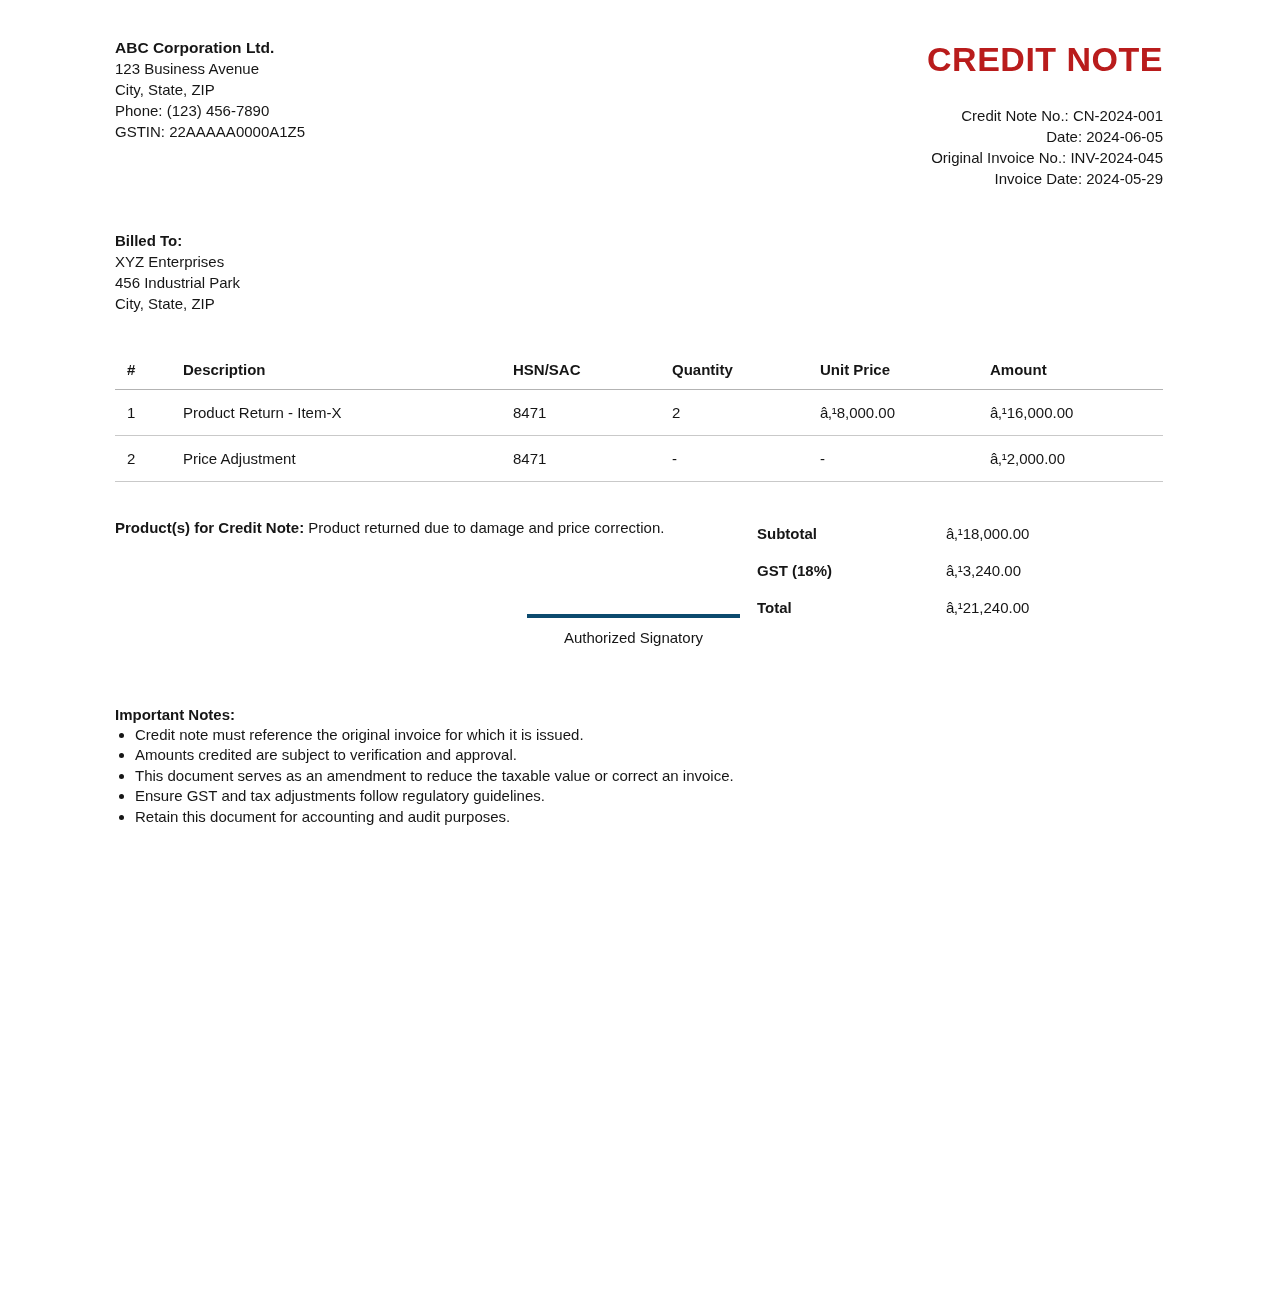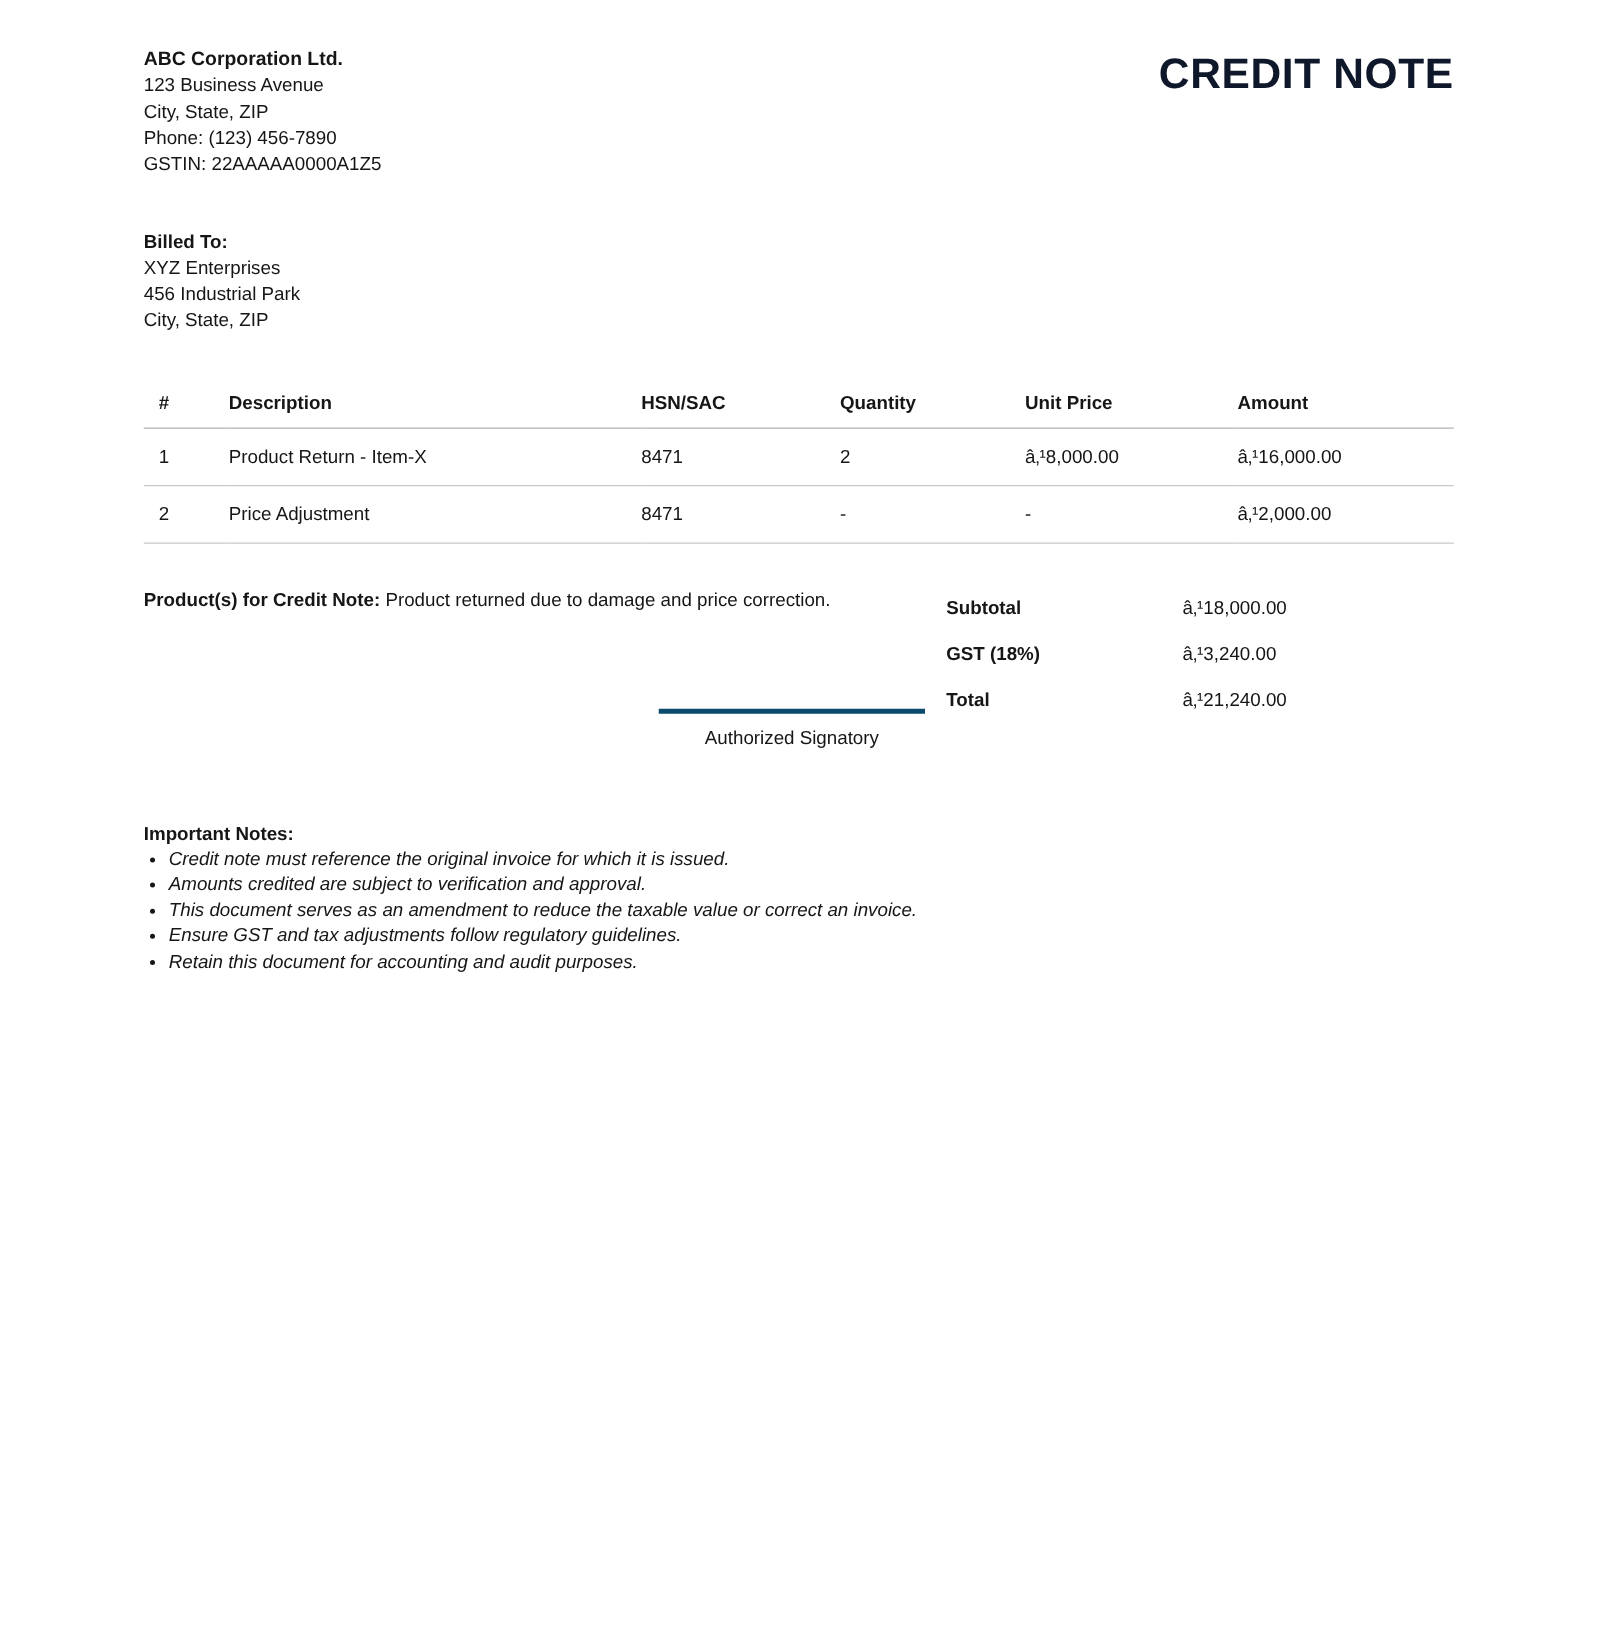--- a/index.html
+++ b/index.html
@@ -20,7 +20,7 @@
   .company { line-height: 21px; }
   .company-name { font-weight: 700; font-size: 15.5px; }
   .doc-head { text-align: right; }
-  .doc-title { font-size: 34px; font-weight: 700; line-height: 44px; letter-spacing: 0.5px; color: #0f172a; }
+  .doc-title { font-size: 34px; font-weight: 700; line-height: 44px; letter-spacing: 0.5px; color: #b91c1c; }
   .doc-meta { margin-top: 24px; line-height: 21px; }
 
   

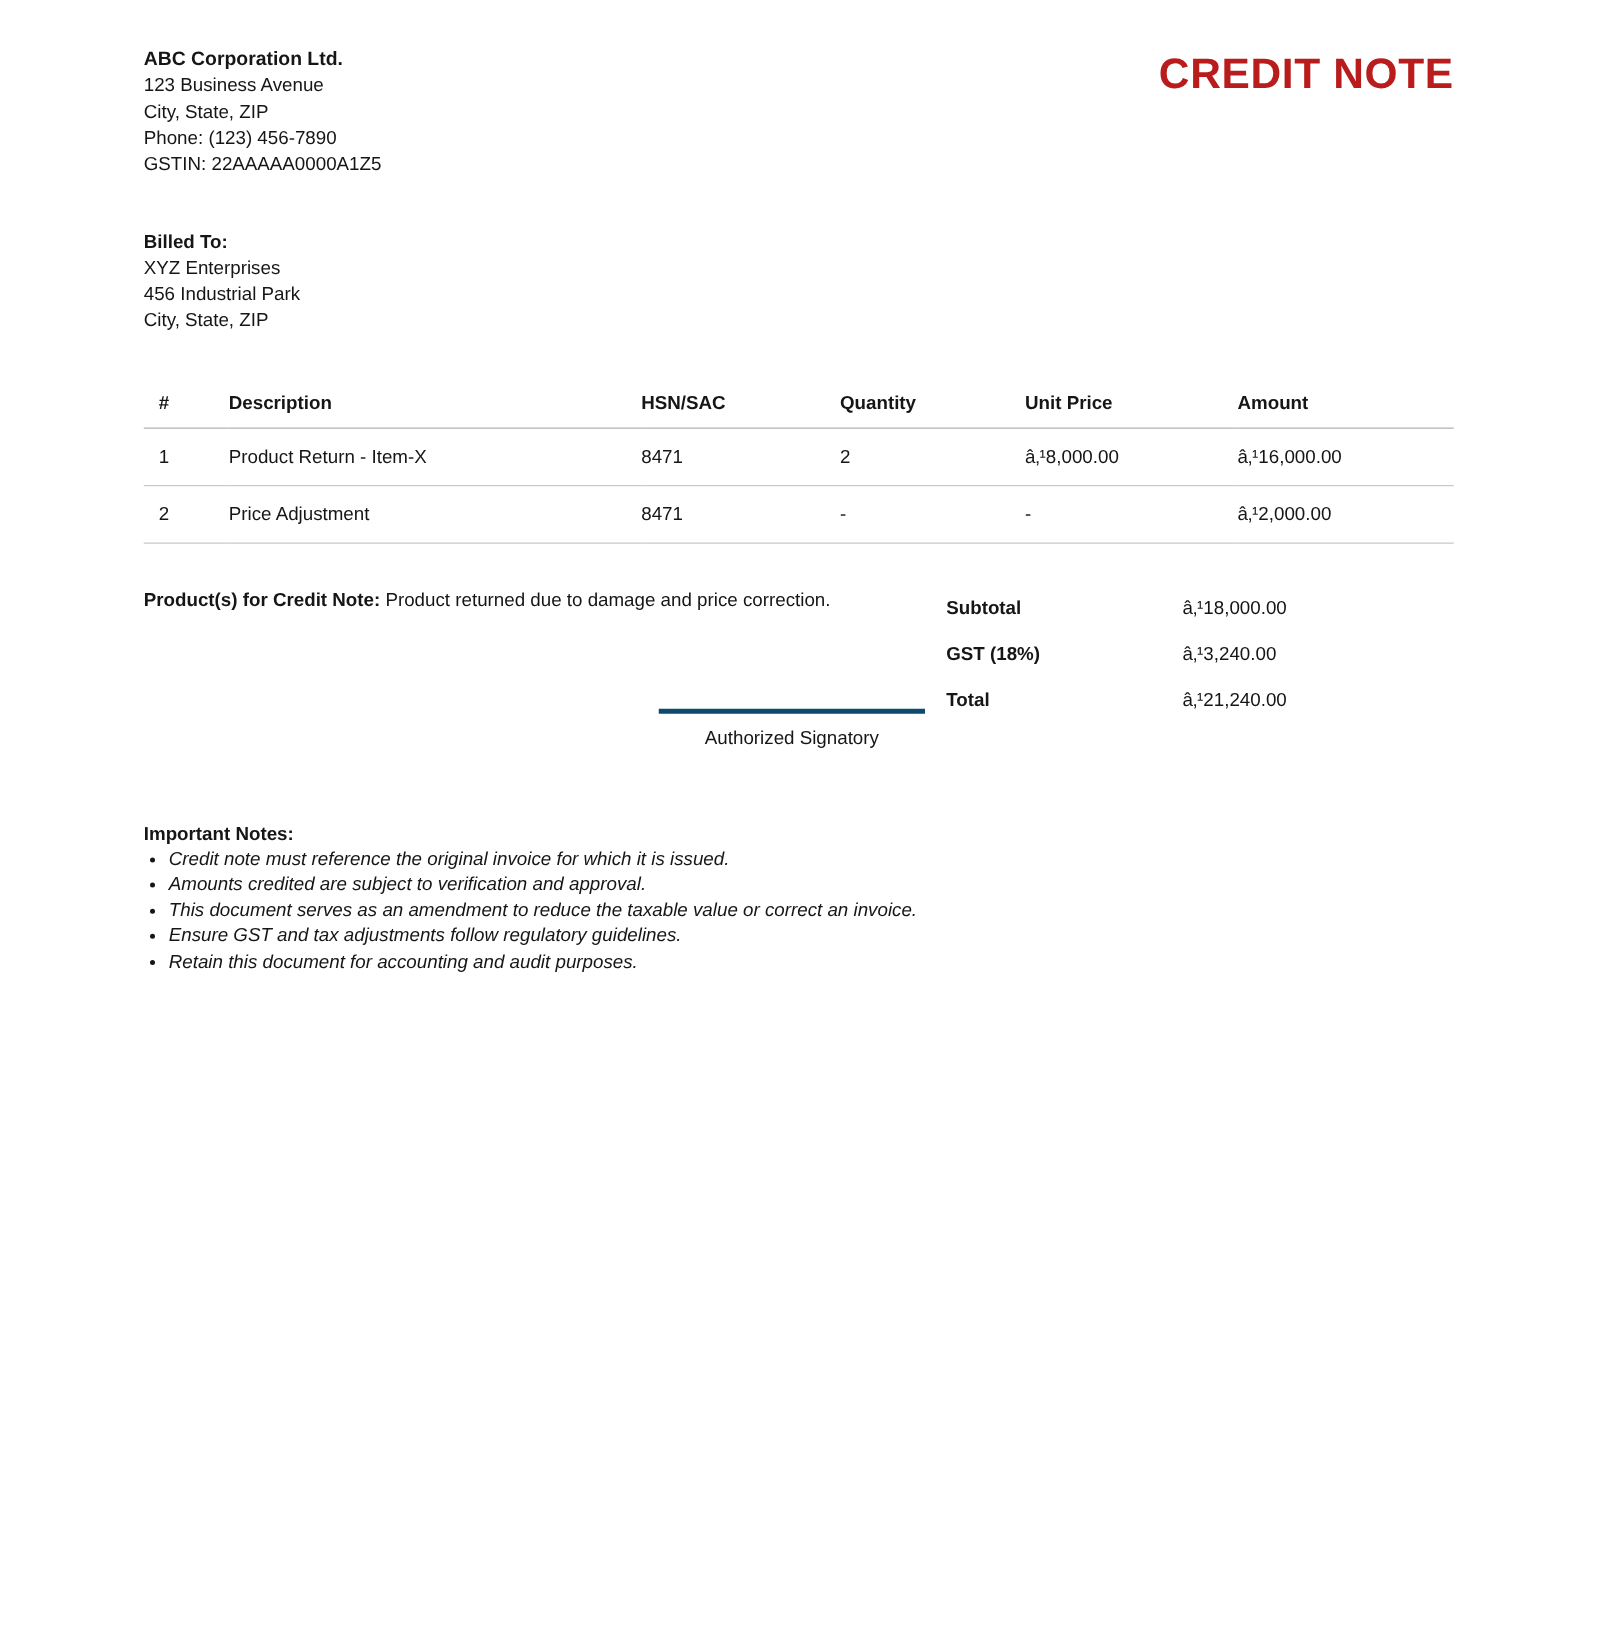--- a/index.html
+++ b/index.html
@@ -90,6 +90,12 @@
     </div>
     <div class="doc-head">
       <div class="doc-title">CREDIT NOTE</div>
+      <div class="doc-meta">
+        <div>Credit Note No.: CN-2024-001</div>
+        <div>Date: 2024-06-05</div>
+        <div>Original Invoice No.: INV-2024-045</div>
+        <div>Invoice Date: 2024-05-29</div>
+      </div>
     </div>
   </div>
 

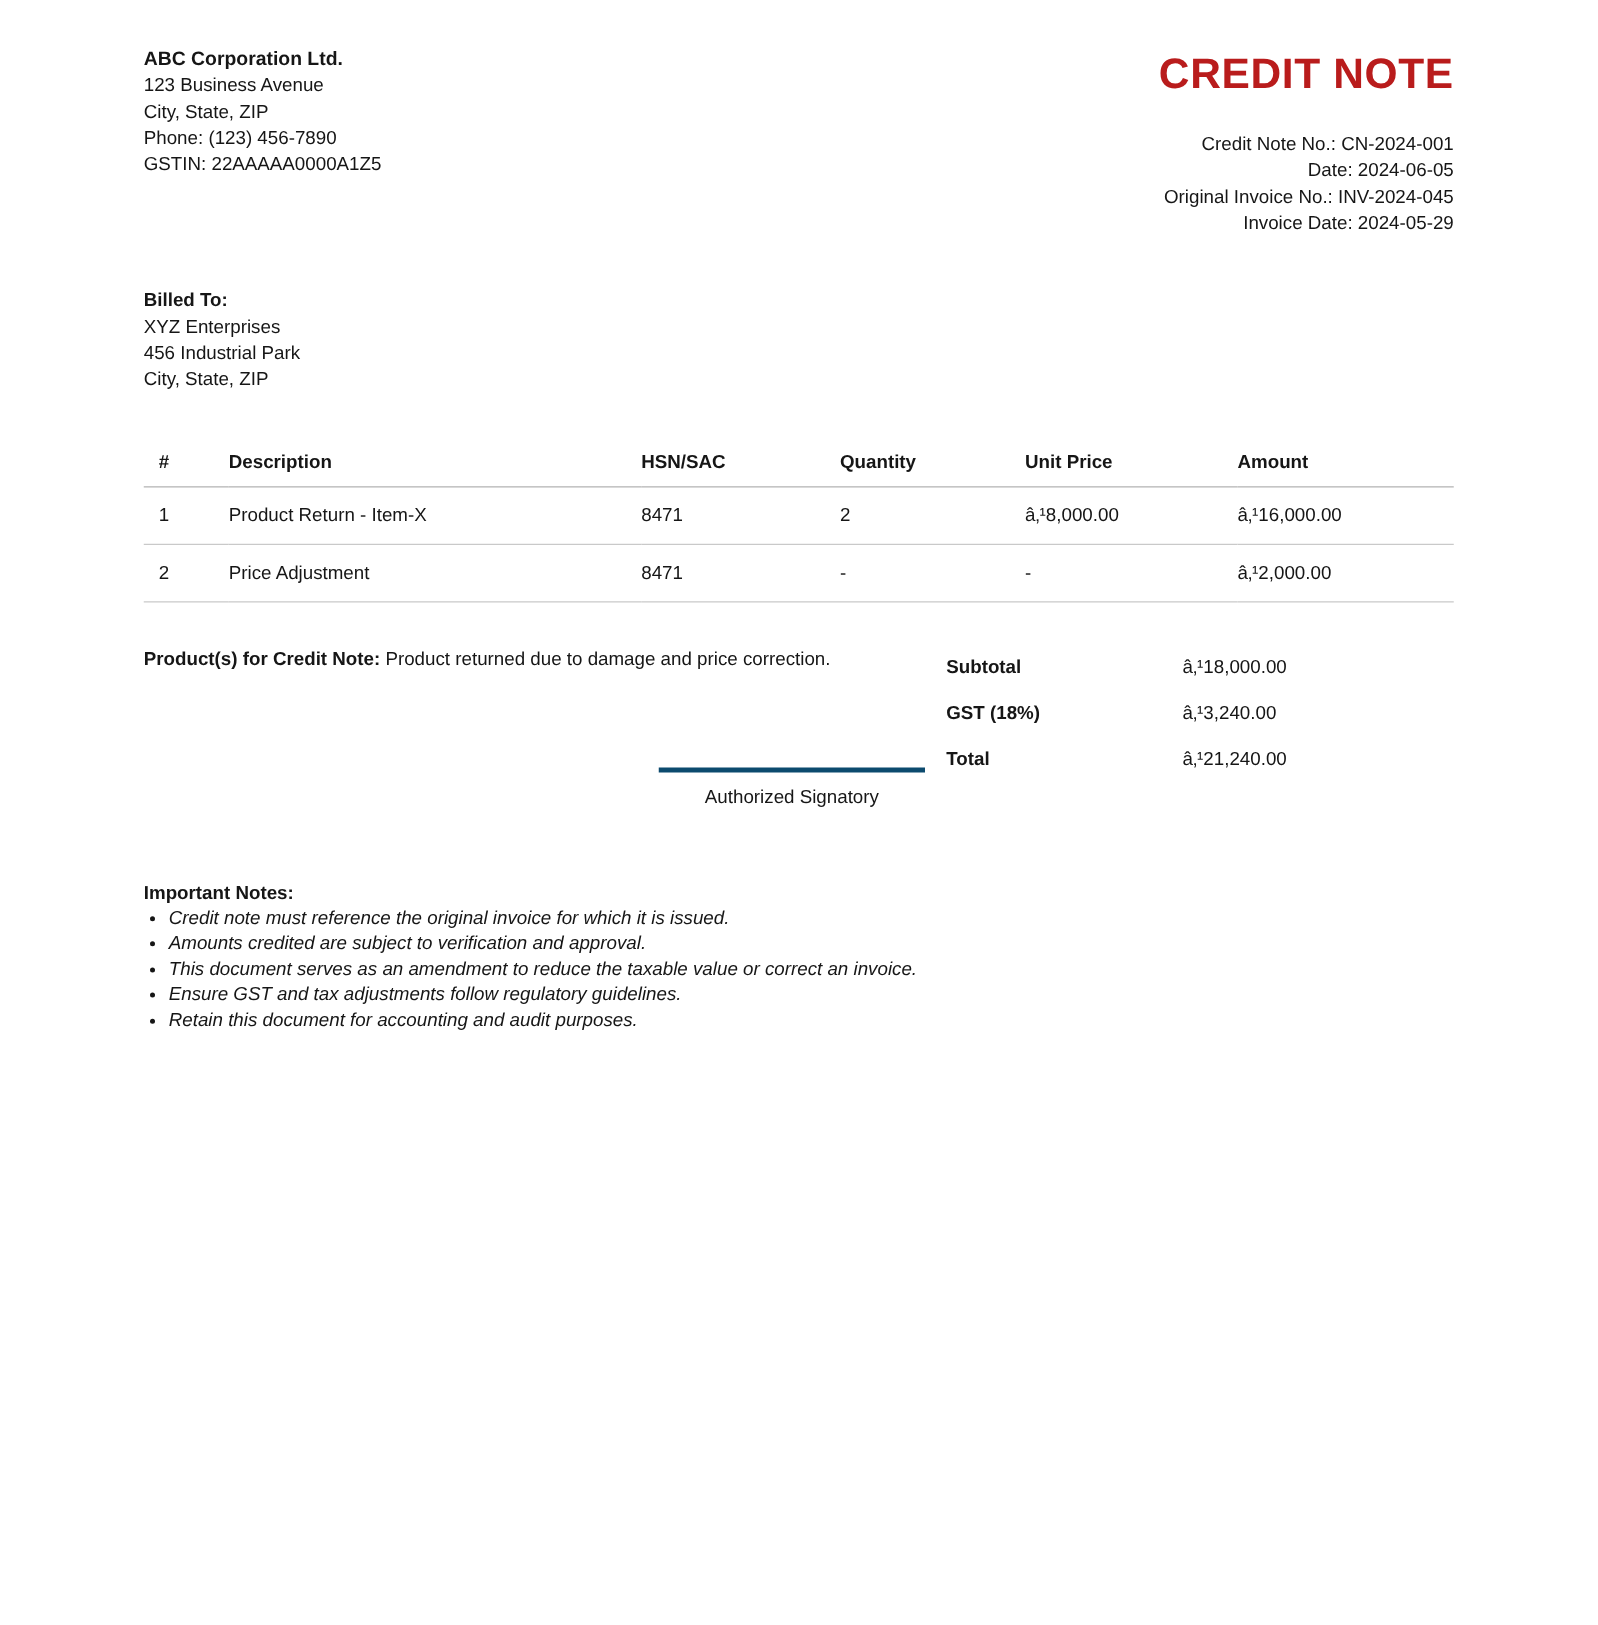--- a/index.html
+++ b/index.html
@@ -72,7 +72,7 @@
   
   .notes { margin-top: 56px; line-height: 21px; }
   .notes-heading { font-weight: 700; }
-  .notes ul { margin: 0; padding-left: 20px; list-style: disc; font-style: italic; }
+  .notes ul { margin: 0; padding-left: 20px; list-style: disc; }
   .notes li { line-height: 20.5px; }
 </style>
 </head>

